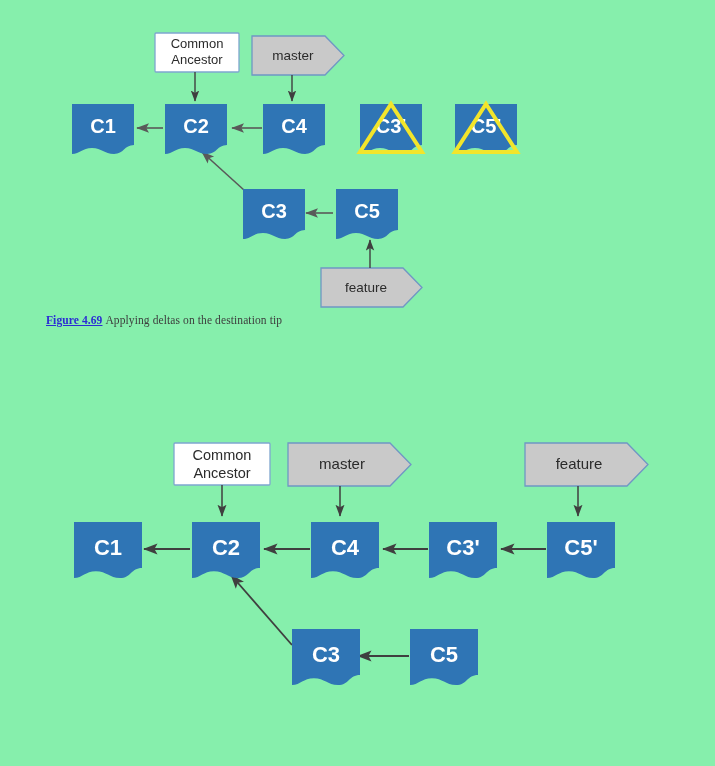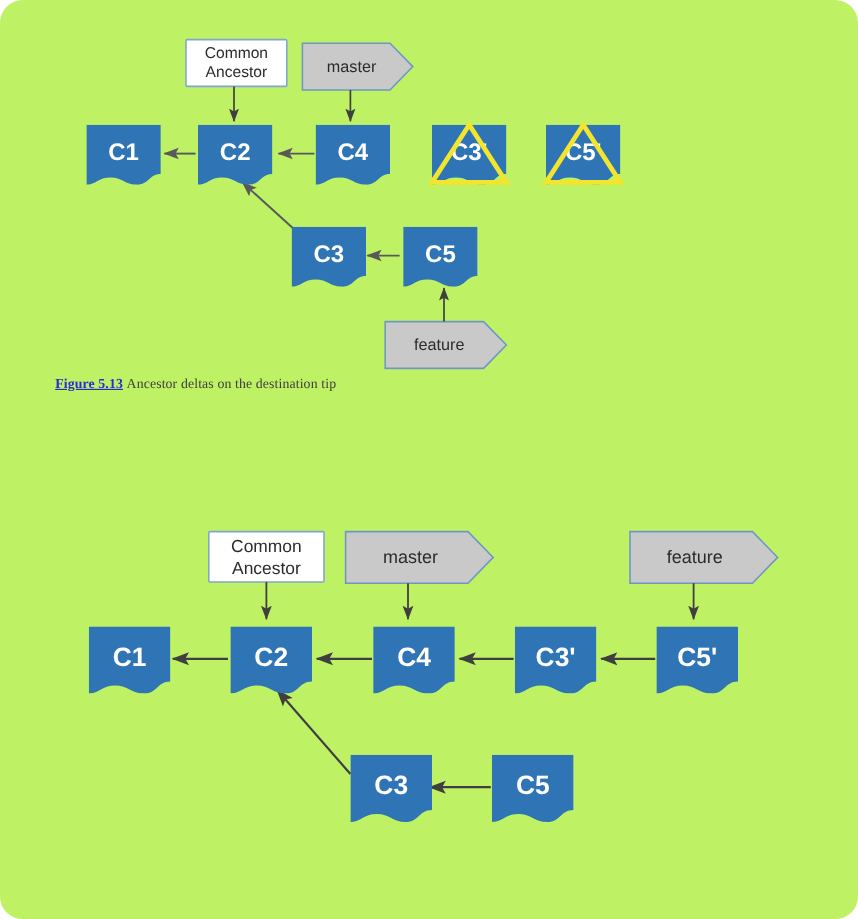--- a/index.html
+++ b/index.html
@@ -20,8 +20,7 @@
     left: 0; top: 0;
     width: 715px;
     height: 766px;
-    background: #bef264;
-    border-radius: 19px;
+    background: #86efac;
   }
   .figure-block {
     position: absolute;

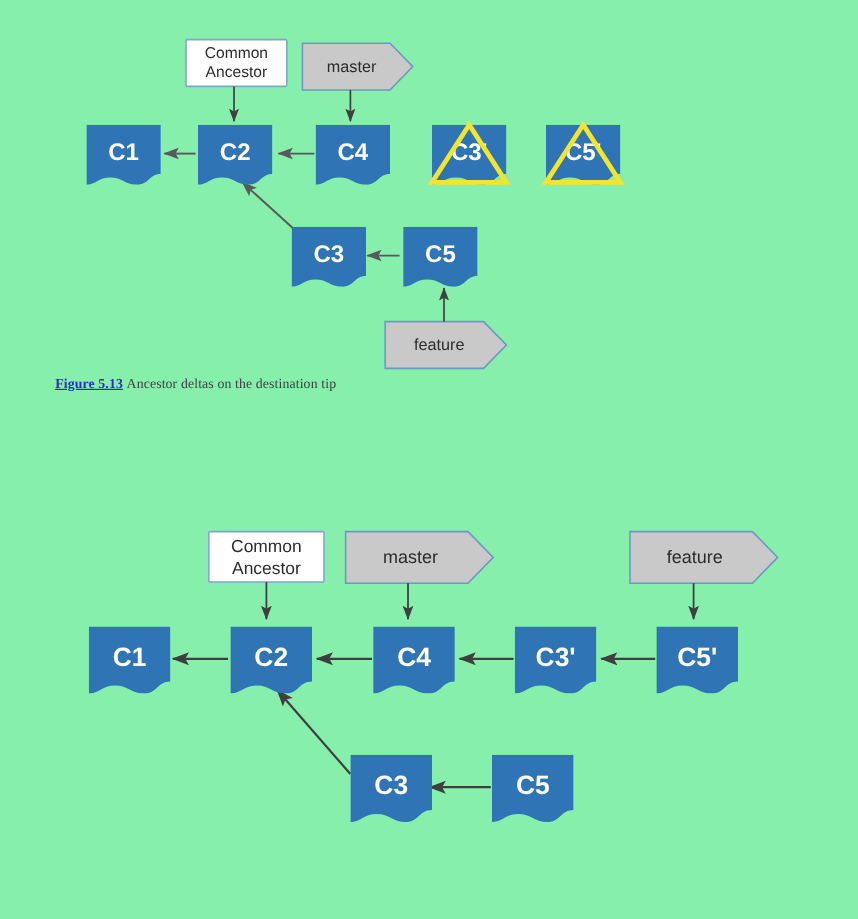--- a/index.html
+++ b/index.html
@@ -161,7 +161,7 @@
   </div>
 
   <div class="caption" id="caption-1">
-    <span class="fig-label">Figure 5.13</span><span class="fig-text">Ancestor deltas on the destination tip</span>
+    <span class="fig-label">Figure 4.69</span><span class="fig-text">Ancestor deltas on the destination tip</span>
   </div>
 
   <div class="figure-block" id="figure-2">

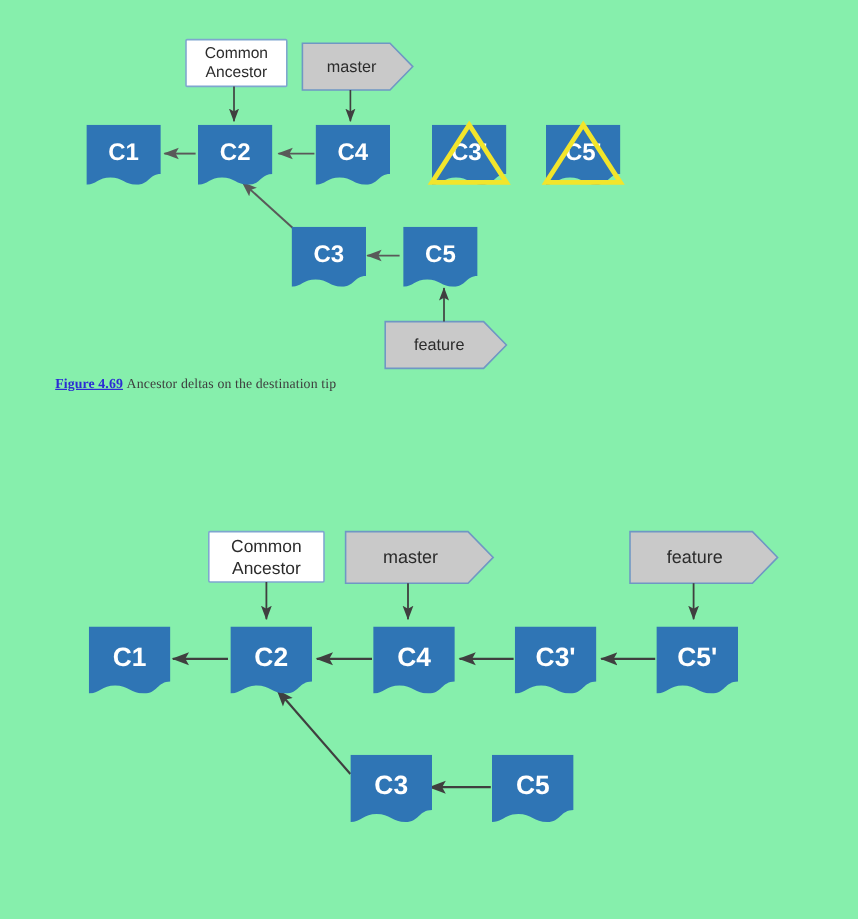--- a/index.html
+++ b/index.html
@@ -161,7 +161,7 @@
   </div>
 
   <div class="caption" id="caption-1">
-    <span class="fig-label">Figure 4.69</span><span class="fig-text">Ancestor deltas on the destination tip</span>
+    <span class="fig-label">Figure 4.69</span><span class="fig-text">Applying deltas on the destination tip</span>
   </div>
 
   <div class="figure-block" id="figure-2">

